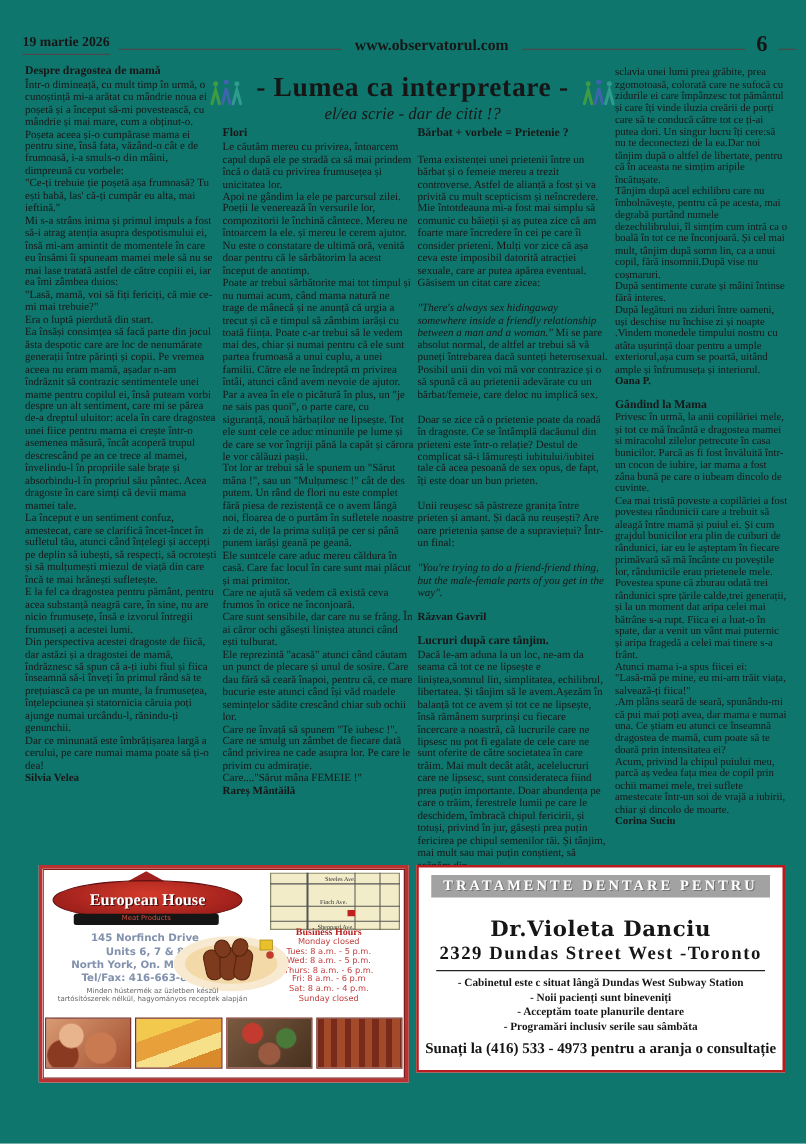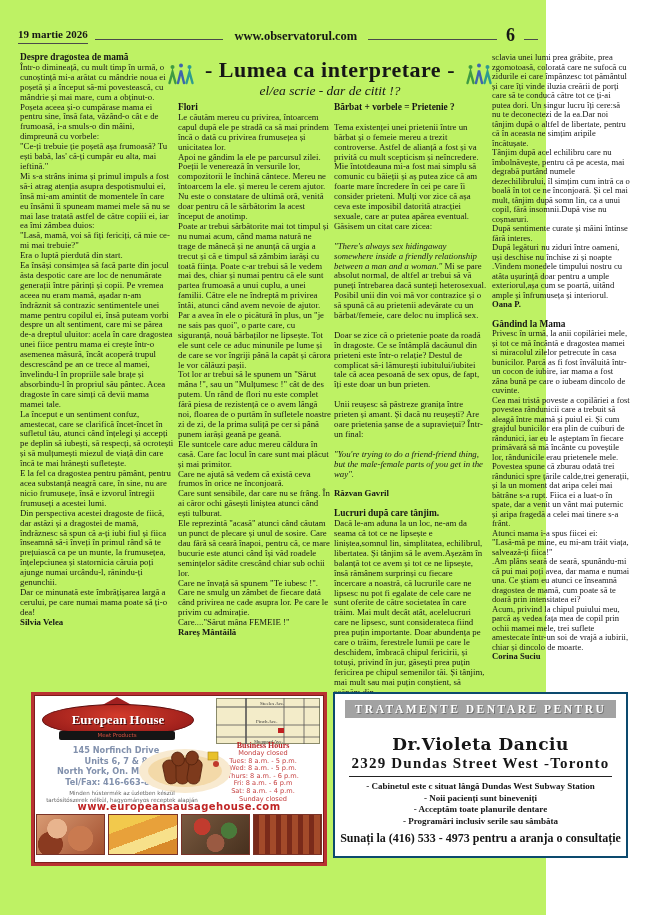--- a/index.html
+++ b/index.html
@@ -4,7 +4,7 @@
 <style>
   html,body{margin:0;padding:0;width:645px;height:915px;background:#fff;overflow:hidden;
     font-family:"Liberation Serif",serif;color:#161616;}
-  .sheet{position:relative;width:546px;height:915px;background:#bef264;}
+  .sheet{position:relative;width:645px;height:915px;background:#0f766e;}
 
   
   .header{position:absolute;left:18px;right:8px;top:26px;display:flex;align-items:flex-end;gap:7px;}

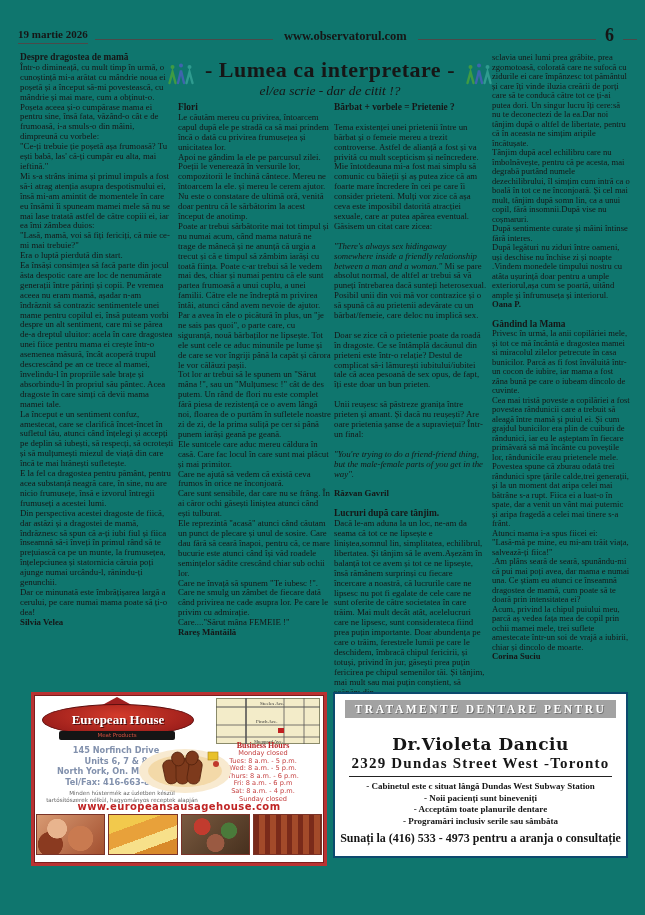--- a/index.html
+++ b/index.html
@@ -69,7 +69,7 @@
 
   
   #ad-dental{position:absolute;left:333px;top:692px;width:291px;height:162px;background:#fff;
-    border:2px solid #0c4a6e;z-index:5;text-align:center;}
+    border:2px solid #b91c1c;z-index:5;text-align:center;}
   .d-banner{margin:6px 10px 4px;background:#a2a2a2;color:#fff;font-weight:bold;font-size:11.5px;
     letter-spacing:2.5px;line-height:14px;padding:2px 0;text-shadow:1px 1px 0 #6e6e6e;}
   .d-doctor{font-size:17px;font-weight:bold;font-family:"DejaVu Serif",serif;letter-spacing:0.5px;margin-top:16px;}

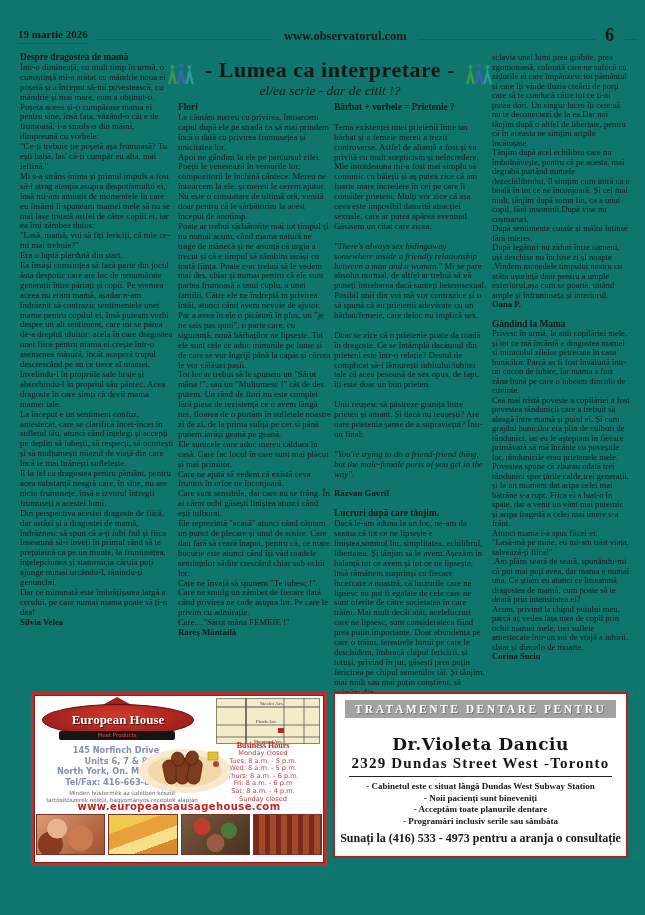--- a/index.html
+++ b/index.html
@@ -235,7 +235,6 @@
     </svg>
     <div class="eh-note">Minden hústermék az üzletben készül
 tartósítószerek nélkül, hagyományos receptek alapján</div>
-    <div class="eh-web">www.europeansausagehouse.com</div>
     <div class="eh-photos">
       <div class="photo meat"></div>
       <div class="photo cheese"></div>

